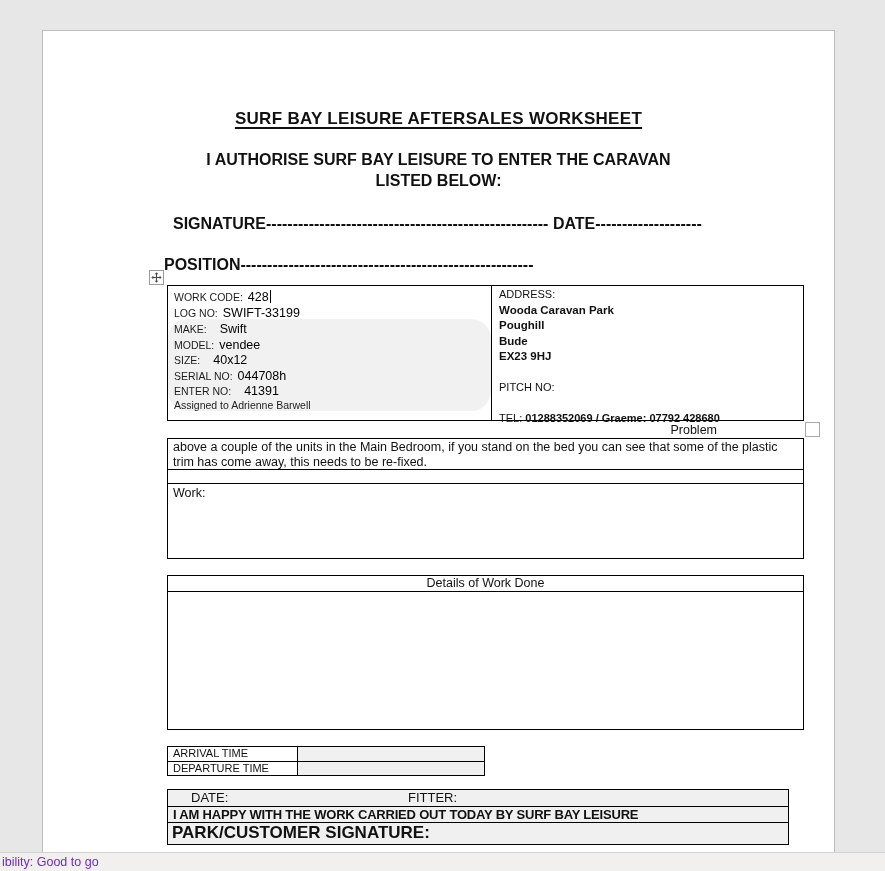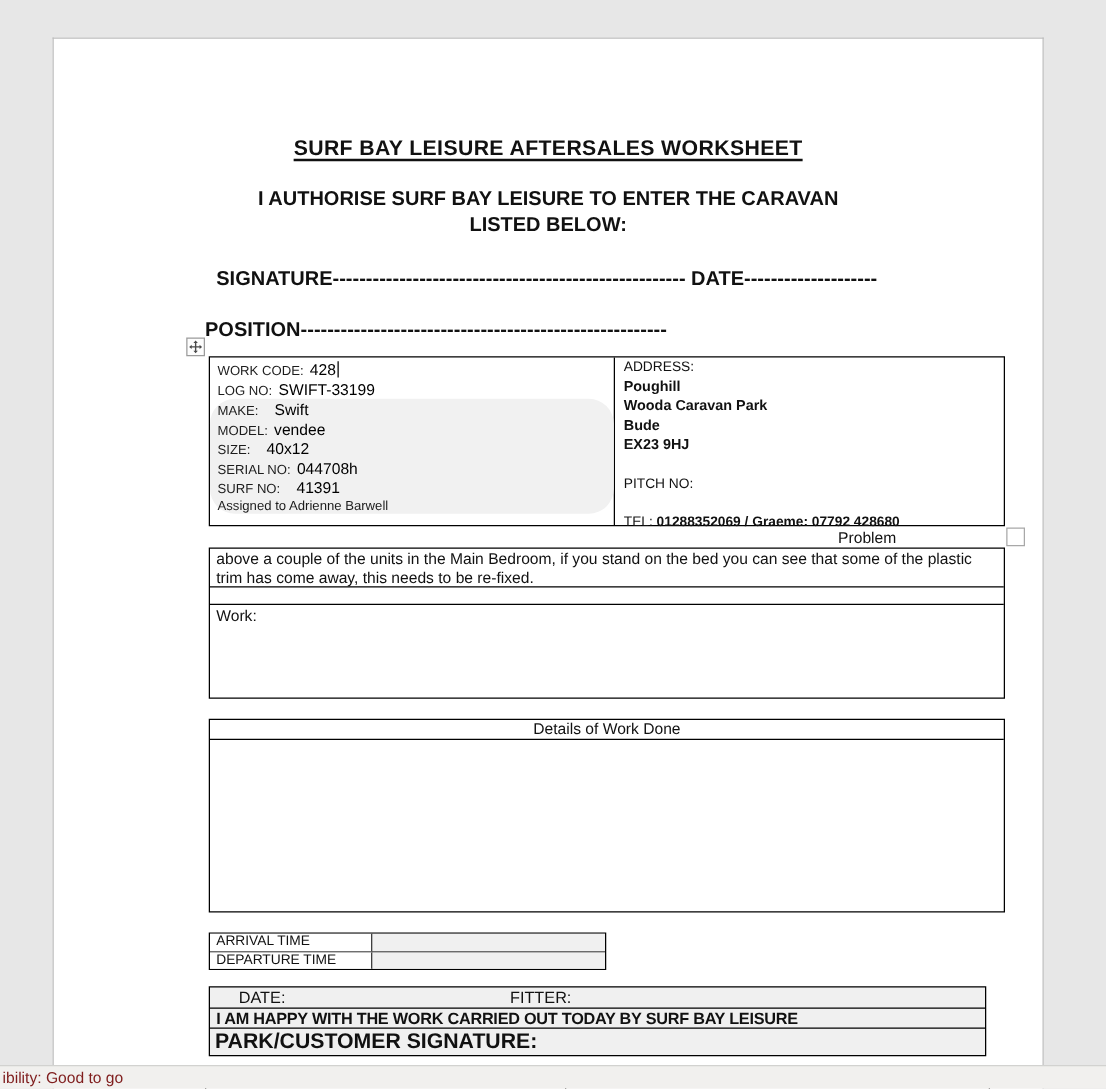--- a/index.html
+++ b/index.html
@@ -159,8 +159,8 @@
     </div>
     <div class="t1-right">
       <div class="aline">ADDRESS:</div>
+      <div class="aline b">Wooda Caravan Park</div>
       <div class="aline b">Poughill</div>
-      <div class="aline b">Wooda Caravan Park</div>
       <div class="aline b">Bude</div>
       <div class="aline b">EX23 9HJ</div>
       <div class="aline"></div>

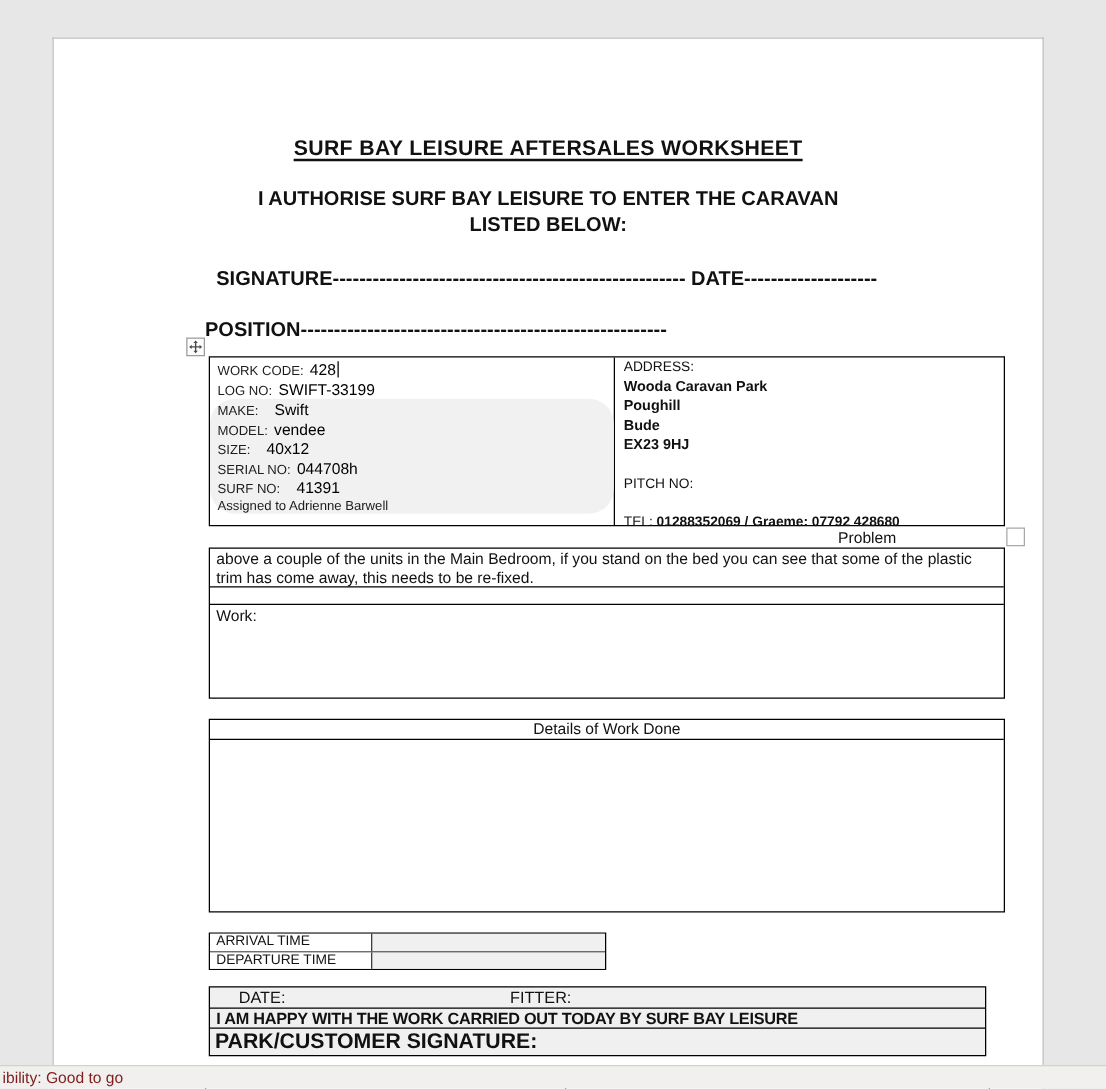--- a/index.html
+++ b/index.html
@@ -152,7 +152,7 @@
           <span class="lbl">SERIAL NO:</span><span class="val">044708h</span>
         </div>
         <div class="dline gap-wide">
-          <span class="lbl">SURF NO:</span><span class="val">41391</span>
+          <span class="lbl">ENTER NO:</span><span class="val">41391</span>
         </div>
         <div class="assigned">Assigned to Adrienne Barwell</div>
       </div>

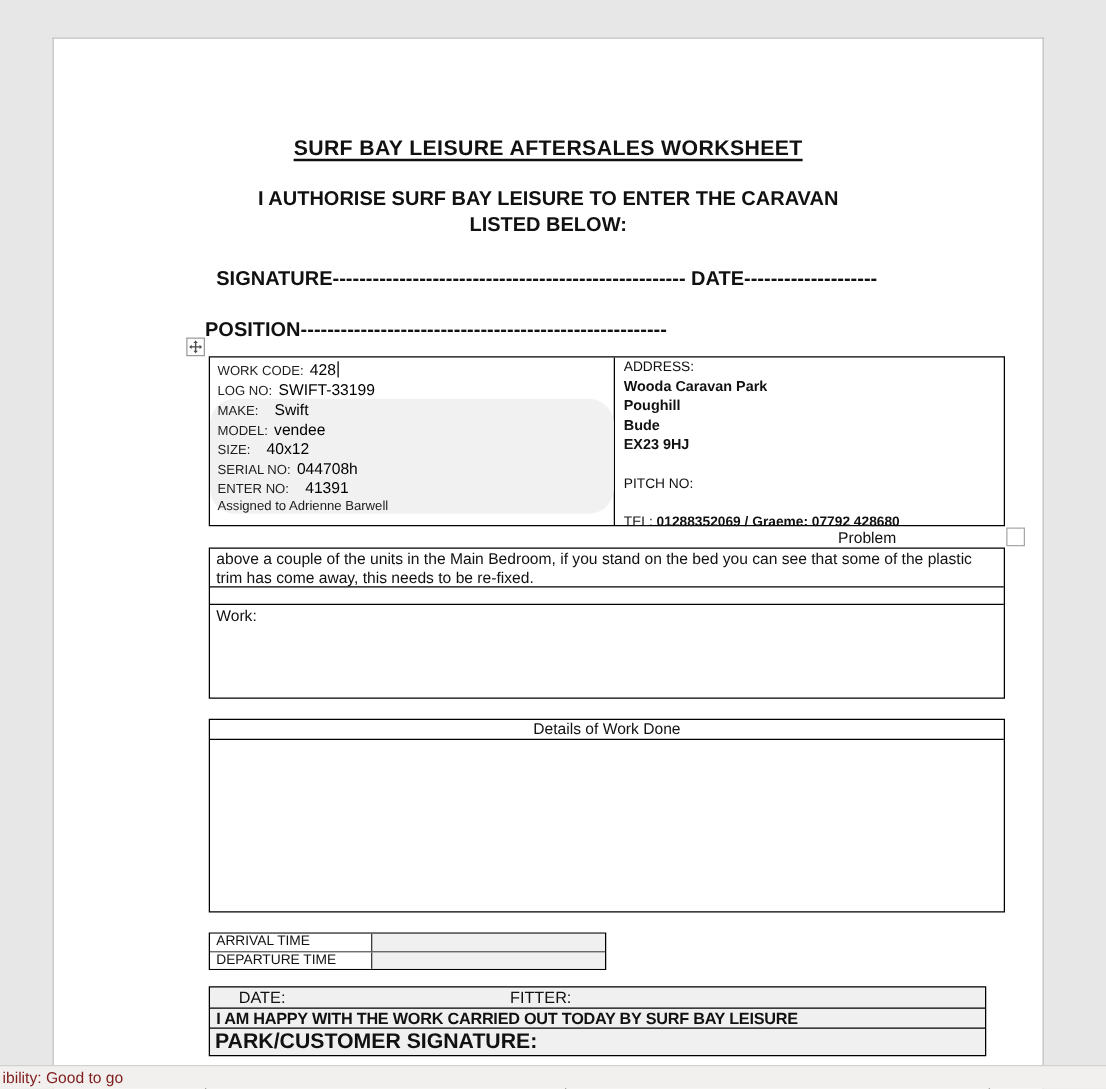--- a/index.html
+++ b/index.html
@@ -105,7 +105,7 @@
   .status-bar {
     position:absolute; left:0; top:852px; width:885px; height:19px;
     background:#f1f0ee; border-top:1px solid #d2d2d0;
-    font-size:12.5px; color:#7f1d1d; line-height:18px; padding-left:2px;
+    font-size:12.5px; color:#6d28d9; line-height:18px; padding-left:2px;
     z-index:10;
   }
 </style>

